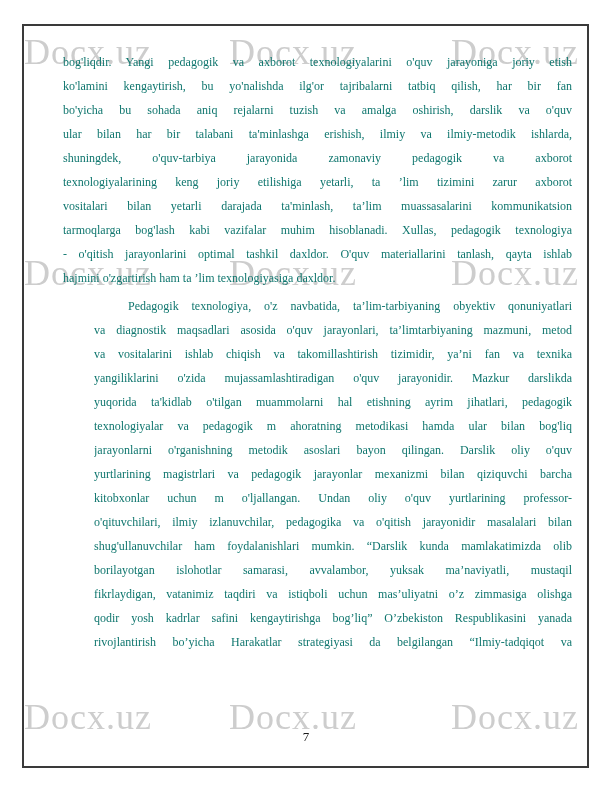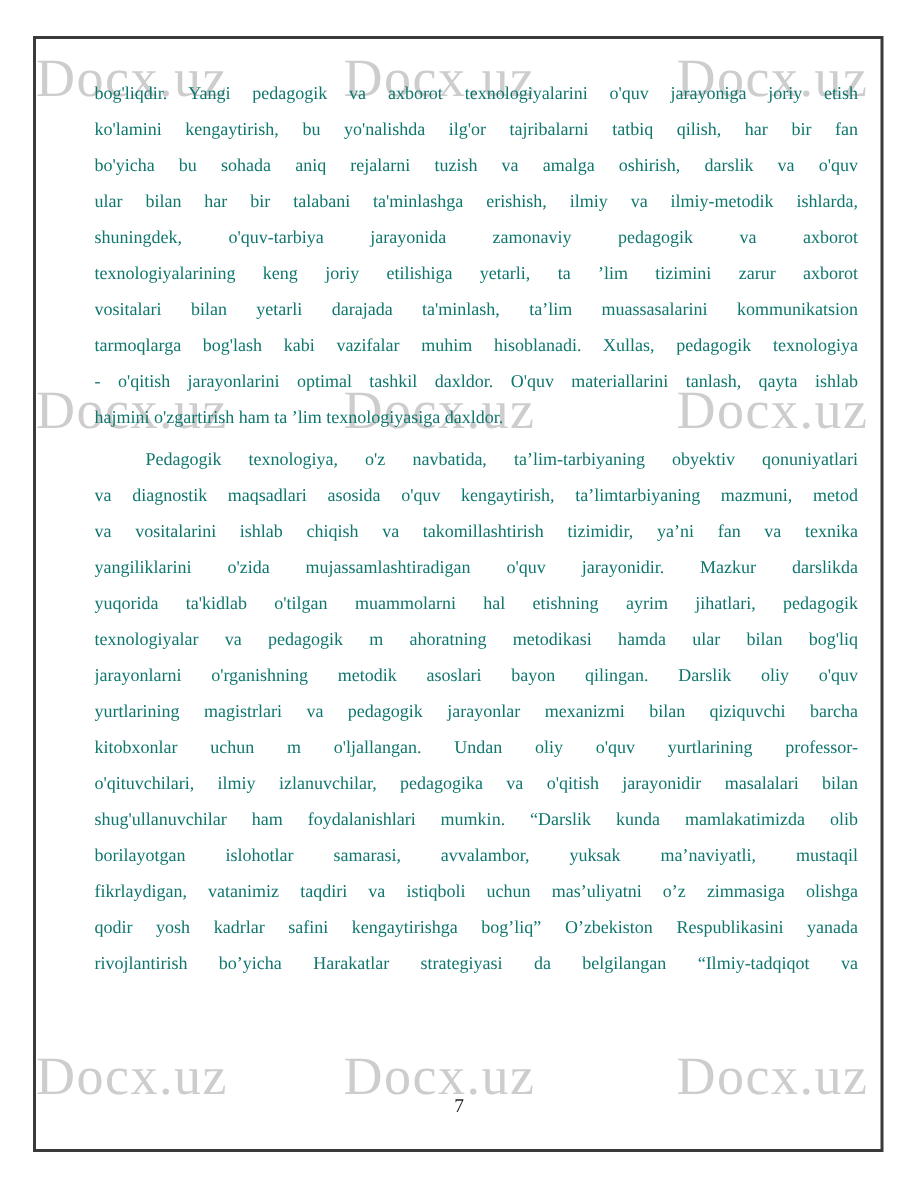--- a/index.html
+++ b/index.html
@@ -60,6 +60,7 @@
   }
   .paragraph + .paragraph {
     margin-top: 4px;
+    margin-left: 31px;
   }
   .line {
     height: 24px;

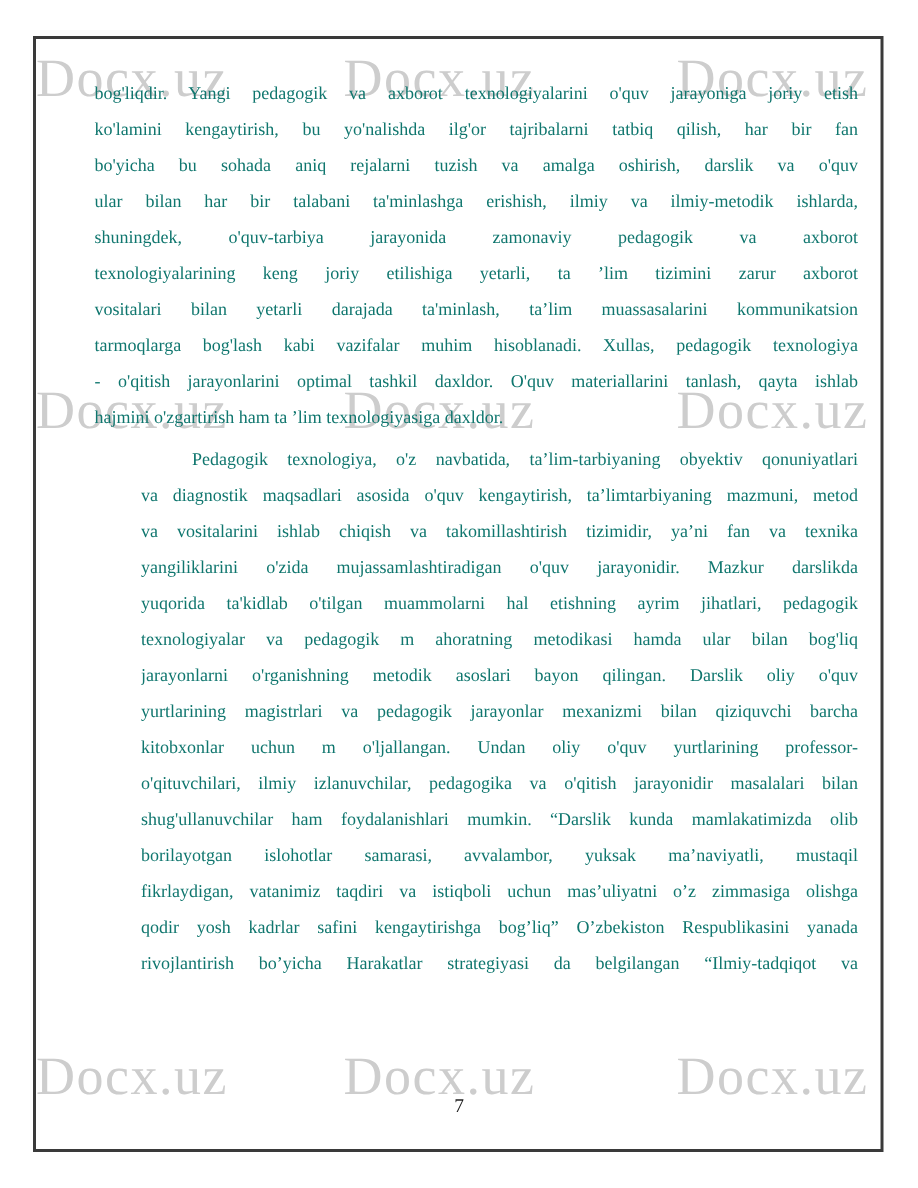--- a/index.html
+++ b/index.html
@@ -118,7 +118,7 @@
       </div>
       <div class="paragraph">
         <div class="line firstindent">Pedagogik texnologiya, o'z navbatida, ta’lim-tarbiyaning obyektiv qonuniyatlari</div>
-        <div class="line">va diagnostik maqsadlari asosida o'quv kengaytirish, ta’limtarbiyaning mazmuni, metod</div>
+        <div class="line">va diagnostik maqsadlari asosida o'quv jarayonlari, ta’limtarbiyaning mazmuni, metod</div>
         <div class="line">va vositalarini ishlab chiqish va takomillashtirish tizimidir, ya’ni fan va texnika</div>
         <div class="line">yangiliklarini o'zida mujassamlashtiradigan o'quv jarayonidir. Mazkur darslikda</div>
         <div class="line">yuqorida ta'kidlab o'tilgan muammolarni hal etishning ayrim jihatlari, pedagogik</div>

